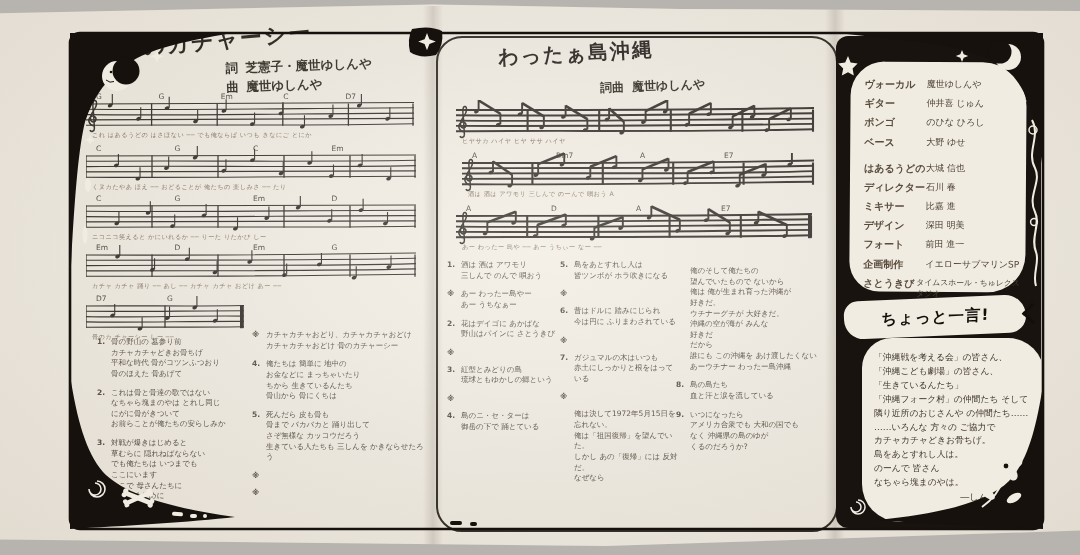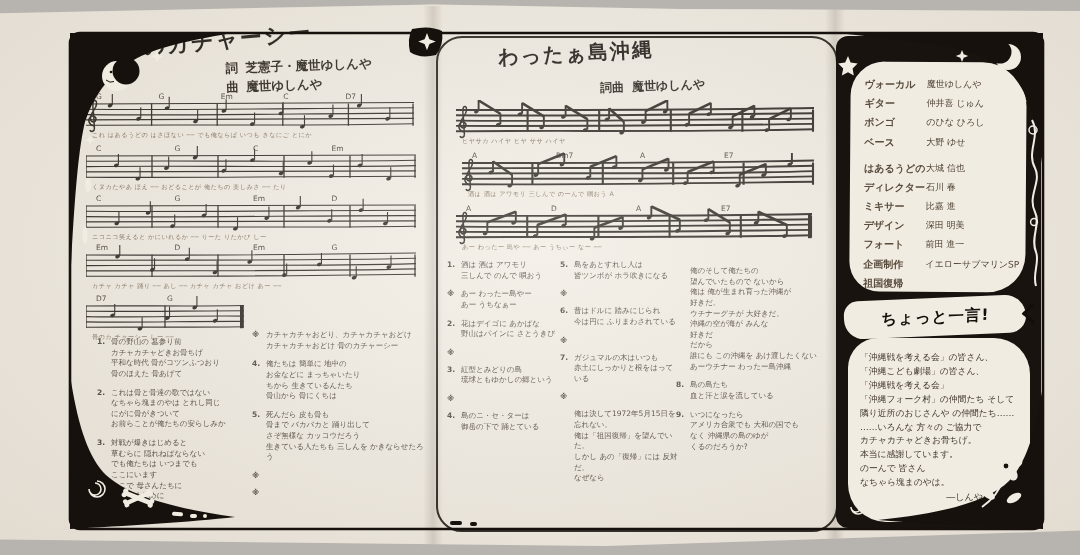--- a/index.html
+++ b/index.html
@@ -619,7 +619,7 @@
           <span class="cvalue">イエローサブマリンSP</span>
         </div>
         <div class="crow">
-          <span class="clabel">祖国復帰</span>
+          <span class="clabel">さとうきび</span>
         </div>
         <div class="crow gap">
           <span class="clabel">協力</span>

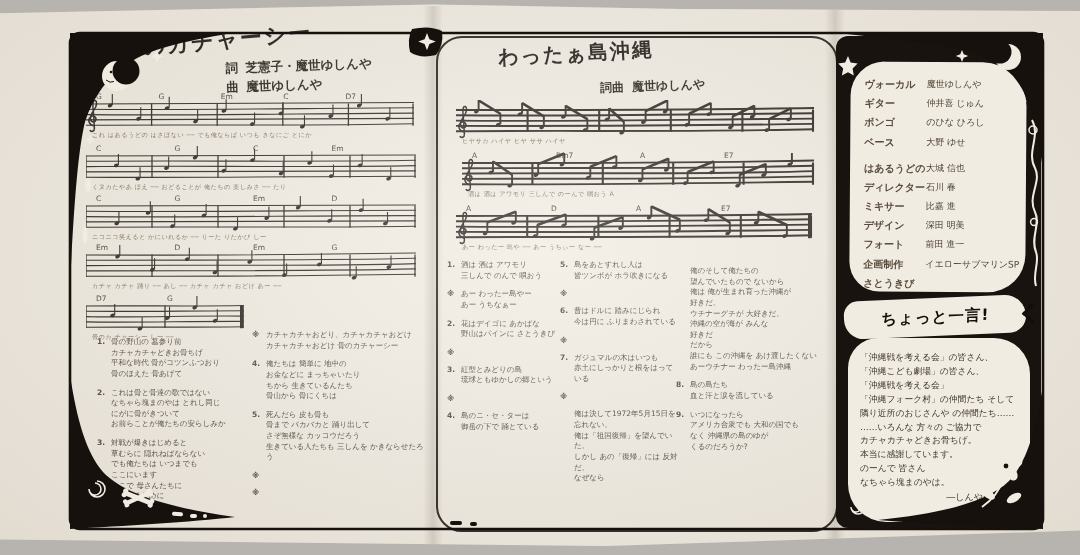--- a/index.html
+++ b/index.html
@@ -620,6 +620,7 @@
         </div>
         <div class="crow">
           <span class="clabel">さとうきび</span>
+          <span class="cvalue small">タイムスホール・ちゅレクスタジオ</span>
         </div>
         <div class="crow gap">
           <span class="clabel">協力</span>

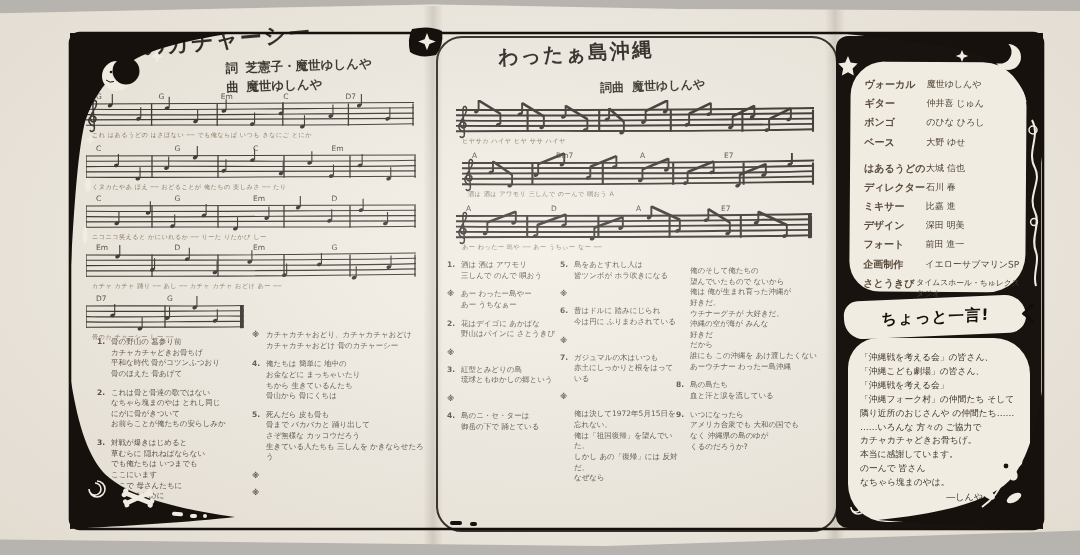--- a/index.html
+++ b/index.html
@@ -56,7 +56,7 @@
   .banner::after{content:"";position:absolute;right:-14px;top:12px;width:12px;height:12px;
           border-left:3px solid #120e09;border-bottom:3px solid #120e09;
           transform:rotate(45deg);}
-  .note-blob{left:12px;top:302px;width:182px;height:184px;border-radius:30px 36px 32px 38px;
+  .note-blob{left:26px;top:302px;width:182px;height:184px;border-radius:30px 36px 32px 38px;
              padding:13px 10px 0 12px;box-sizing:border-box;}
   .nline{font-size:8.8px;line-height:13.9px;color:#3f352a;}
   .sig{font-size:9px;color:#3f352a;text-align:right;padding-right:28px;margin-top:1px;}

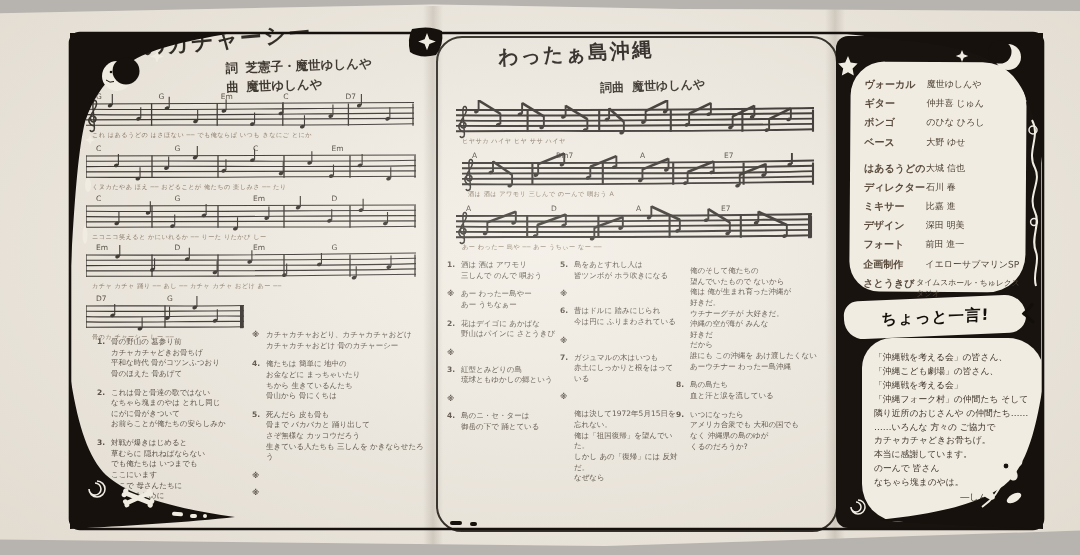--- a/index.html
+++ b/index.html
@@ -634,7 +634,7 @@
       <div id="noteLines">
           <div class="nline">「沖縄戦を考える会」の皆さん、</div>
           <div class="nline">「沖縄こども劇場」の皆さん、</div>
-          <div class="nline">「沖縄戦を考える会」</div>
+          <div class="nline">「生きているんたち」</div>
           <div class="nline">「沖縄フォーク村」の仲間たち そして</div>
           <div class="nline">隣り近所のおじさんや の仲間たち……</div>
           <div class="nline">……いろんな 方々の ご協力で</div>

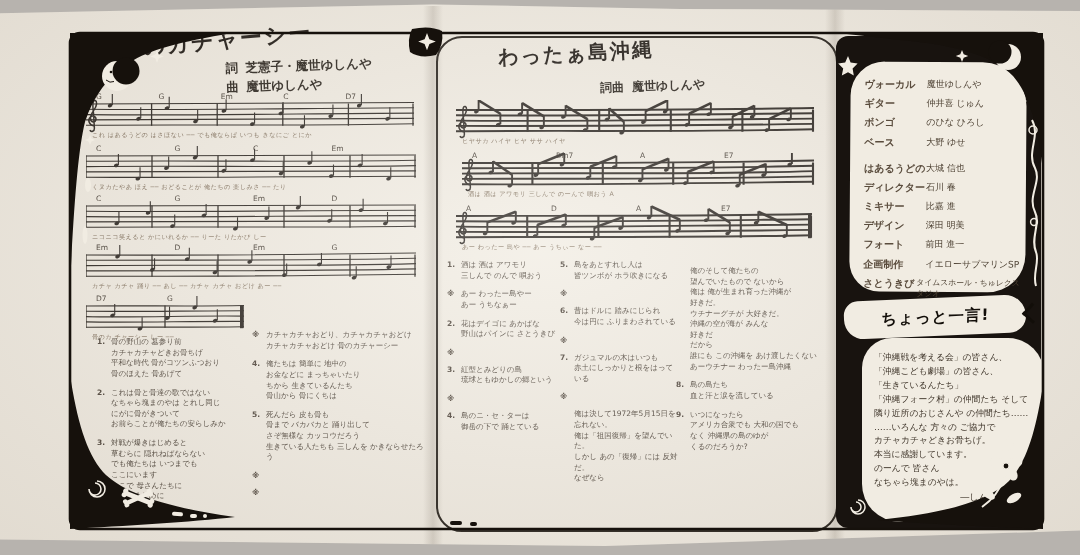--- a/index.html
+++ b/index.html
@@ -639,7 +639,7 @@
           <div class="nline">隣り近所のおじさんや の仲間たち……</div>
           <div class="nline">……いろんな 方々の ご協力で</div>
           <div class="nline">カチャカチャどきお骨ちげ。</div>
-          <div class="nline">本当に感謝しています。</div>
+          <div class="nline">島をあとすれし人は。</div>
           <div class="nline">のーんで 皆さん</div>
           <div class="nline">なちゃら塊まのやは。</div>
         </div>

